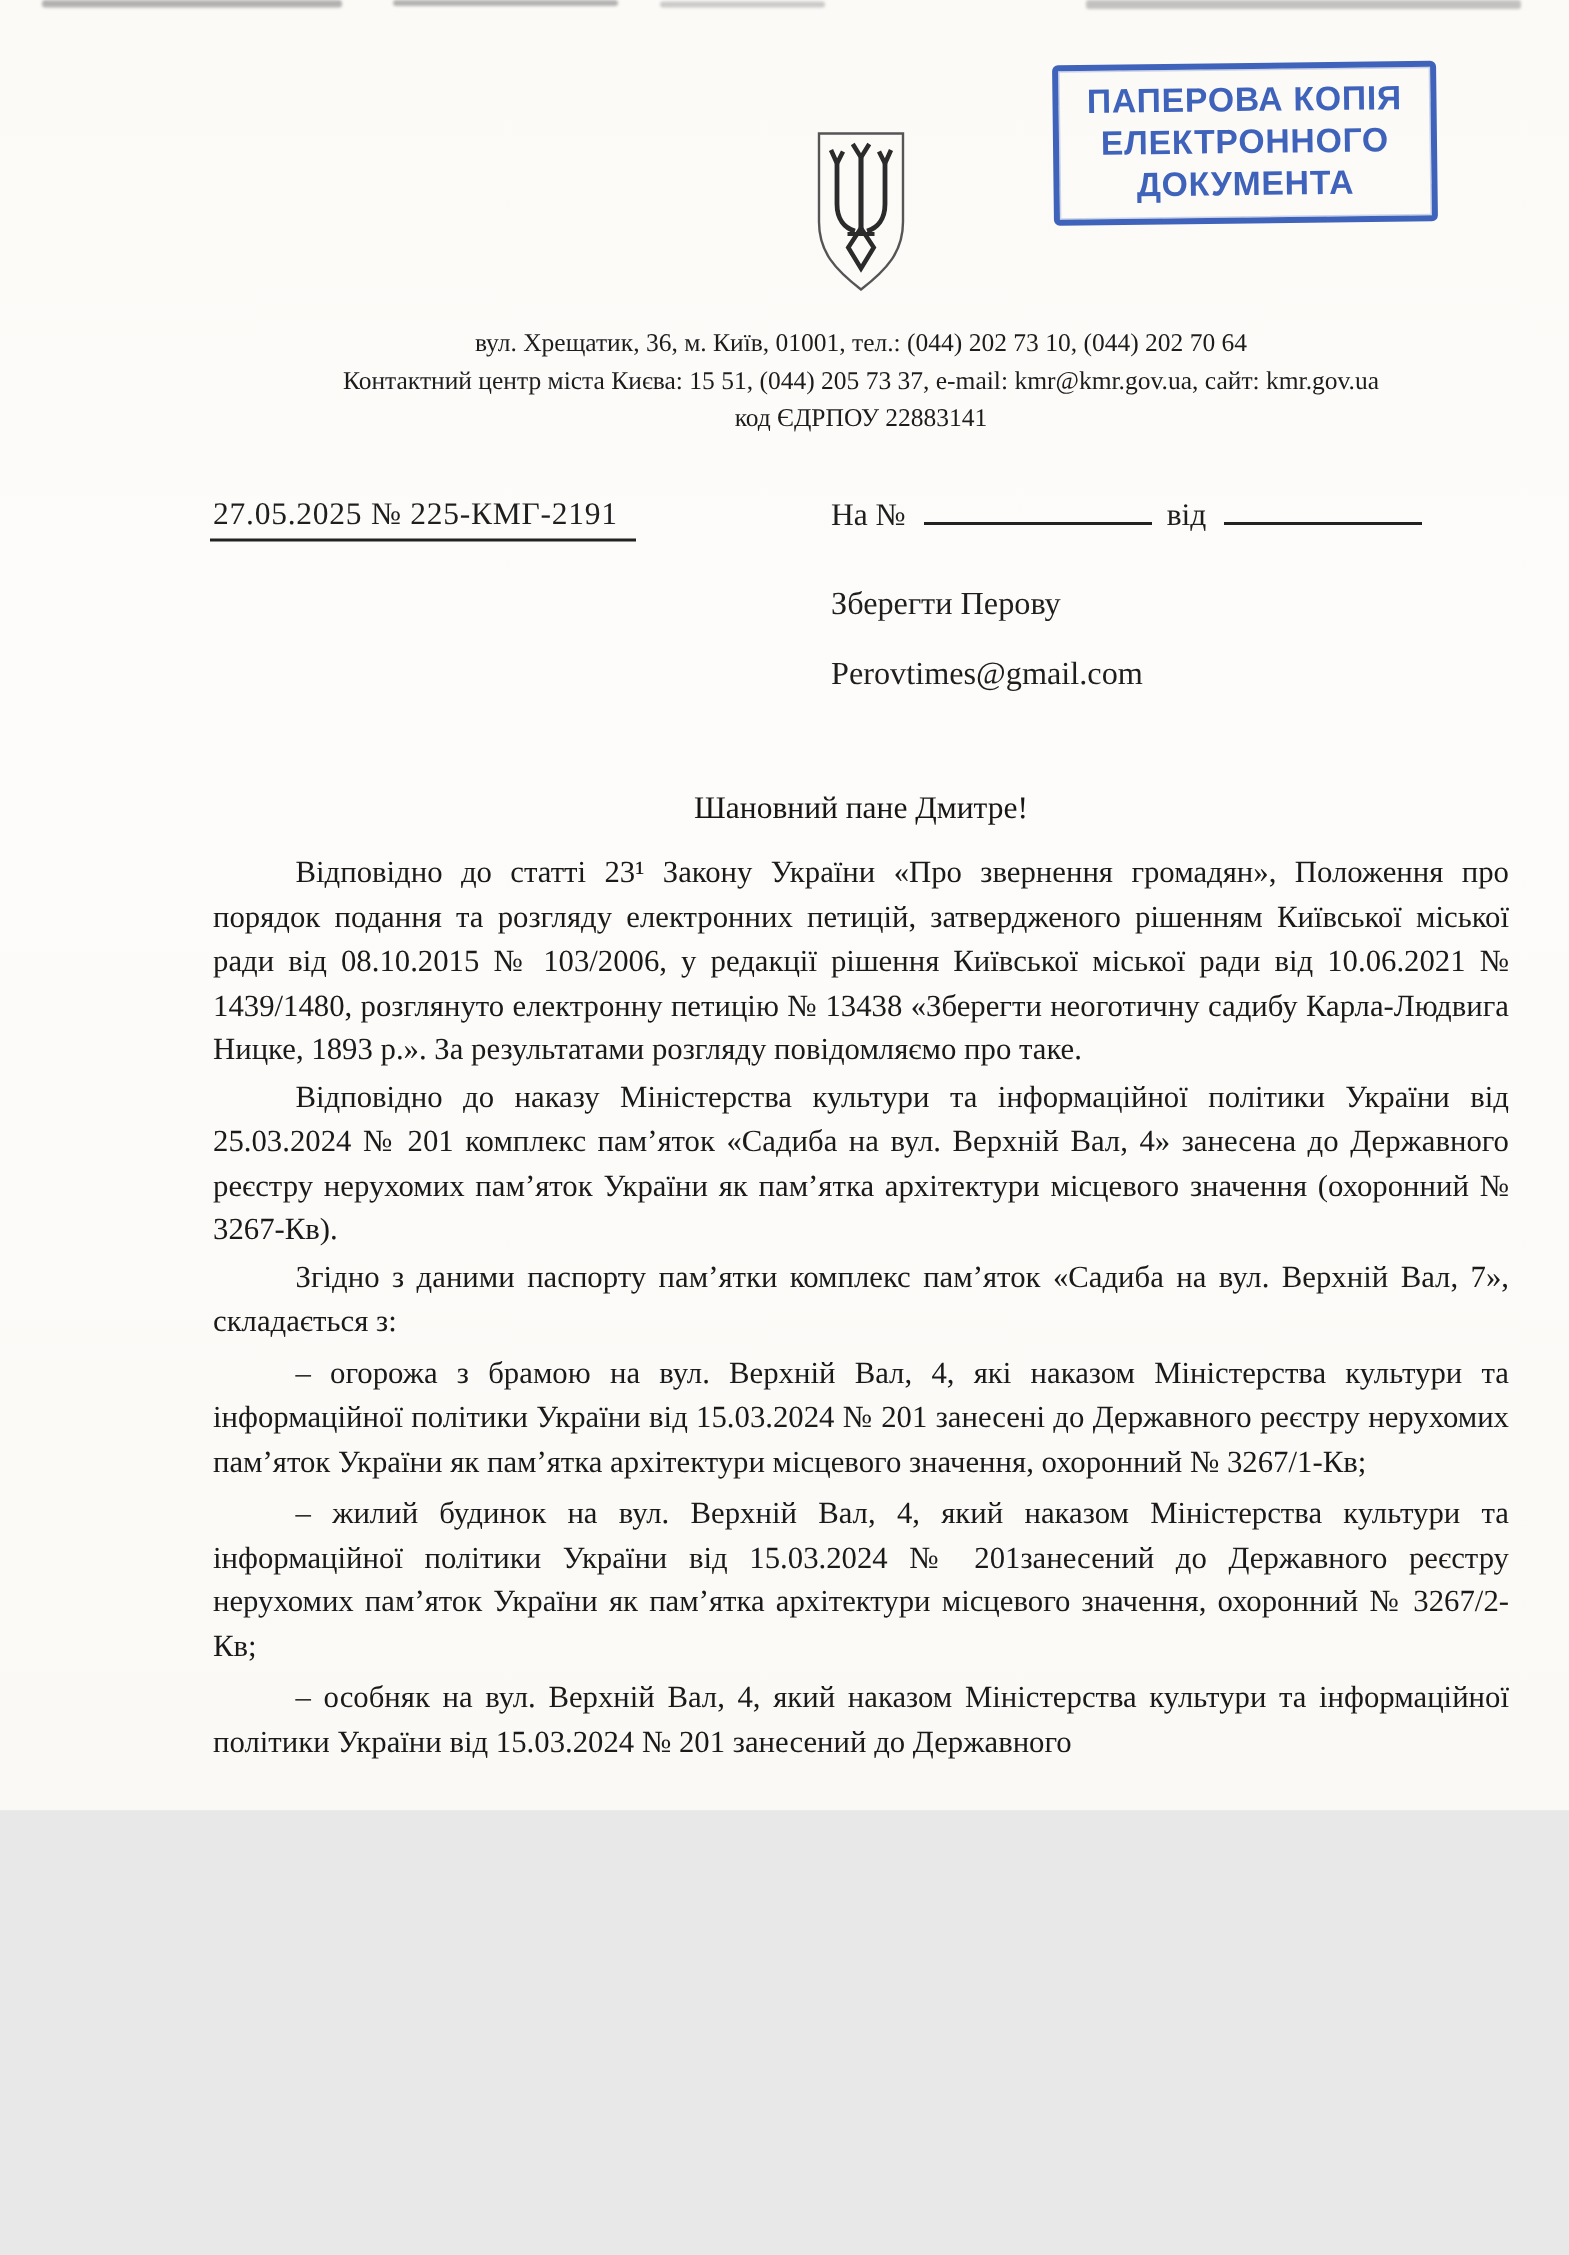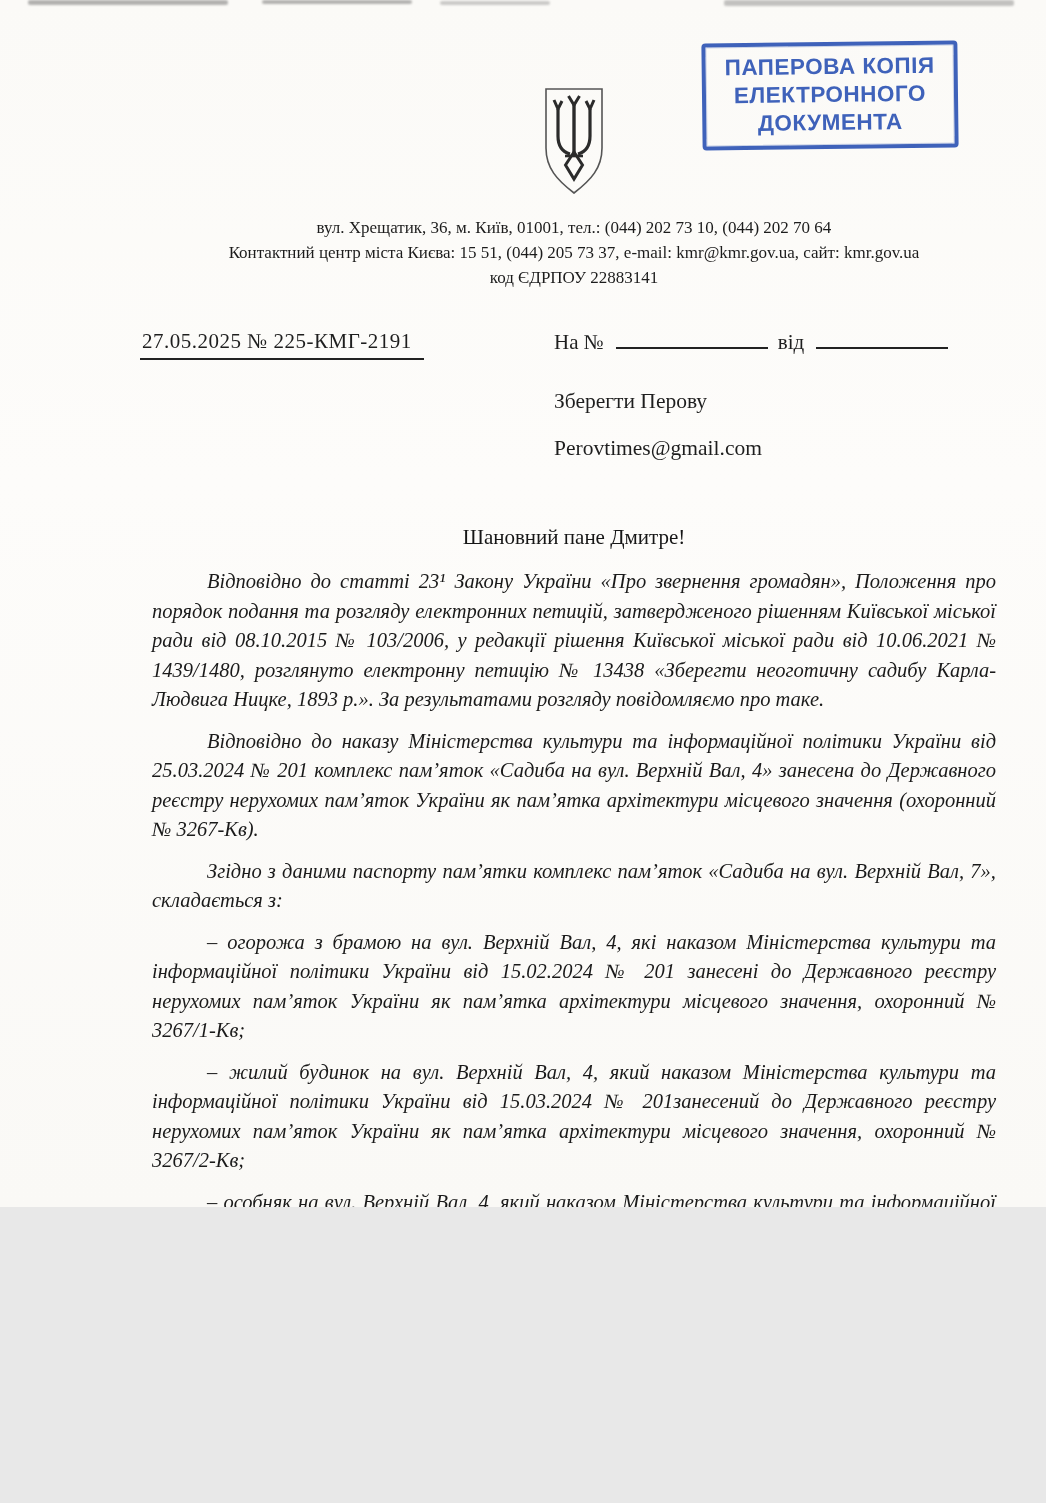--- a/index.html
+++ b/index.html
@@ -75,8 +75,7 @@
   .body-text p {
     text-align:justify;
     text-indent:55px;
-    margin:12px;
-    font-style:italic;
+    margin:2px;
   }
   .body-text p.bullet { margin-top:5px; }
 </style>

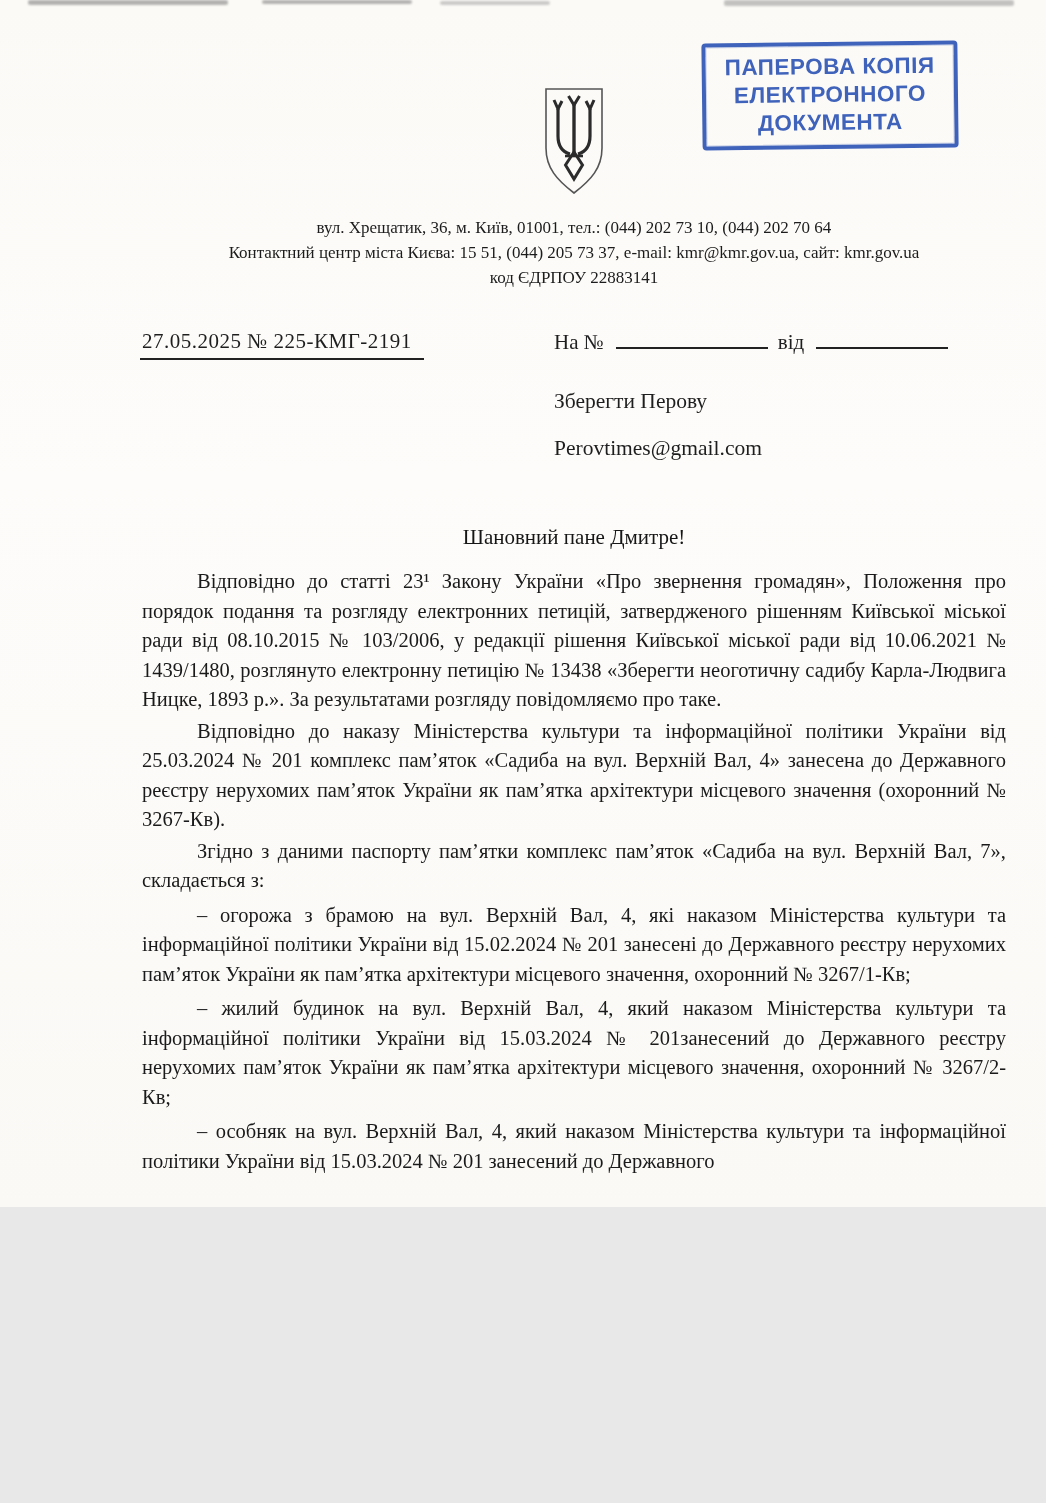--- a/index.html
+++ b/index.html
@@ -136,7 +136,7 @@
       <p>Відповідно до статті 23¹ Закону України «Про звернення громадян», Положення про порядок подання та розгляду електронних петицій, затвердженого рішенням Київської міської ради від 08.10.2015 № 103/2006, у редакції рішення Київської міської ради від 10.06.2021 № 1439/1480, розглянуто електронну петицію № 13438 «Зберегти неоготичну садибу Карла-Людвига Ницке, 1893 р.». За результатами розгляду повідомляємо про таке.</p>
       <p>Відповідно до наказу Міністерства культури та інформаційної політики України від 25.03.2024 № 201 комплекс пам’яток «Садиба на вул. Верхній Вал, 4» занесена до Державного реєстру нерухомих пам’яток України як пам’ятка архітектури місцевого значення (охоронний № 3267-Кв).</p>
       <p>Згідно з даними паспорту пам’ятки комплекс пам’яток «Садиба на вул. Верхній Вал, 7», складається з:</p>
-      <p class="bullet">– огорожа з брамою на вул. Верхній Вал, 4, які наказом Міністерства культури та інформаційної політики України від 15.02.2024 № 201 занесені до Державного реєстру нерухомих пам’яток України як пам’ятка архітектури місцевого значення, охоронний № 3267/1-Кв;</p>
+      <p class="bullet">– огорожа з брамою на вул. Верхній Вал, 4, які наказом Міністерства культури та інформаційної політики України від 15.03.2024 № 201 занесені до Державного реєстру нерухомих пам’яток України як пам’ятка архітектури місцевого значення, охоронний № 3267/1-Кв;</p>
       <p class="bullet">– жилий будинок на вул. Верхній Вал, 4, який наказом Міністерства культури та інформаційної політики України від 15.03.2024 № 201занесений до Державного реєстру нерухомих пам’яток України як пам’ятка архітектури місцевого значення, охоронний № 3267/2-Кв;</p>
       <p class="bullet">– особняк на вул. Верхній Вал, 4, який наказом Міністерства культури та інформаційної політики України від 15.03.2024 № 201 занесений до Державного</p>
     </div>

